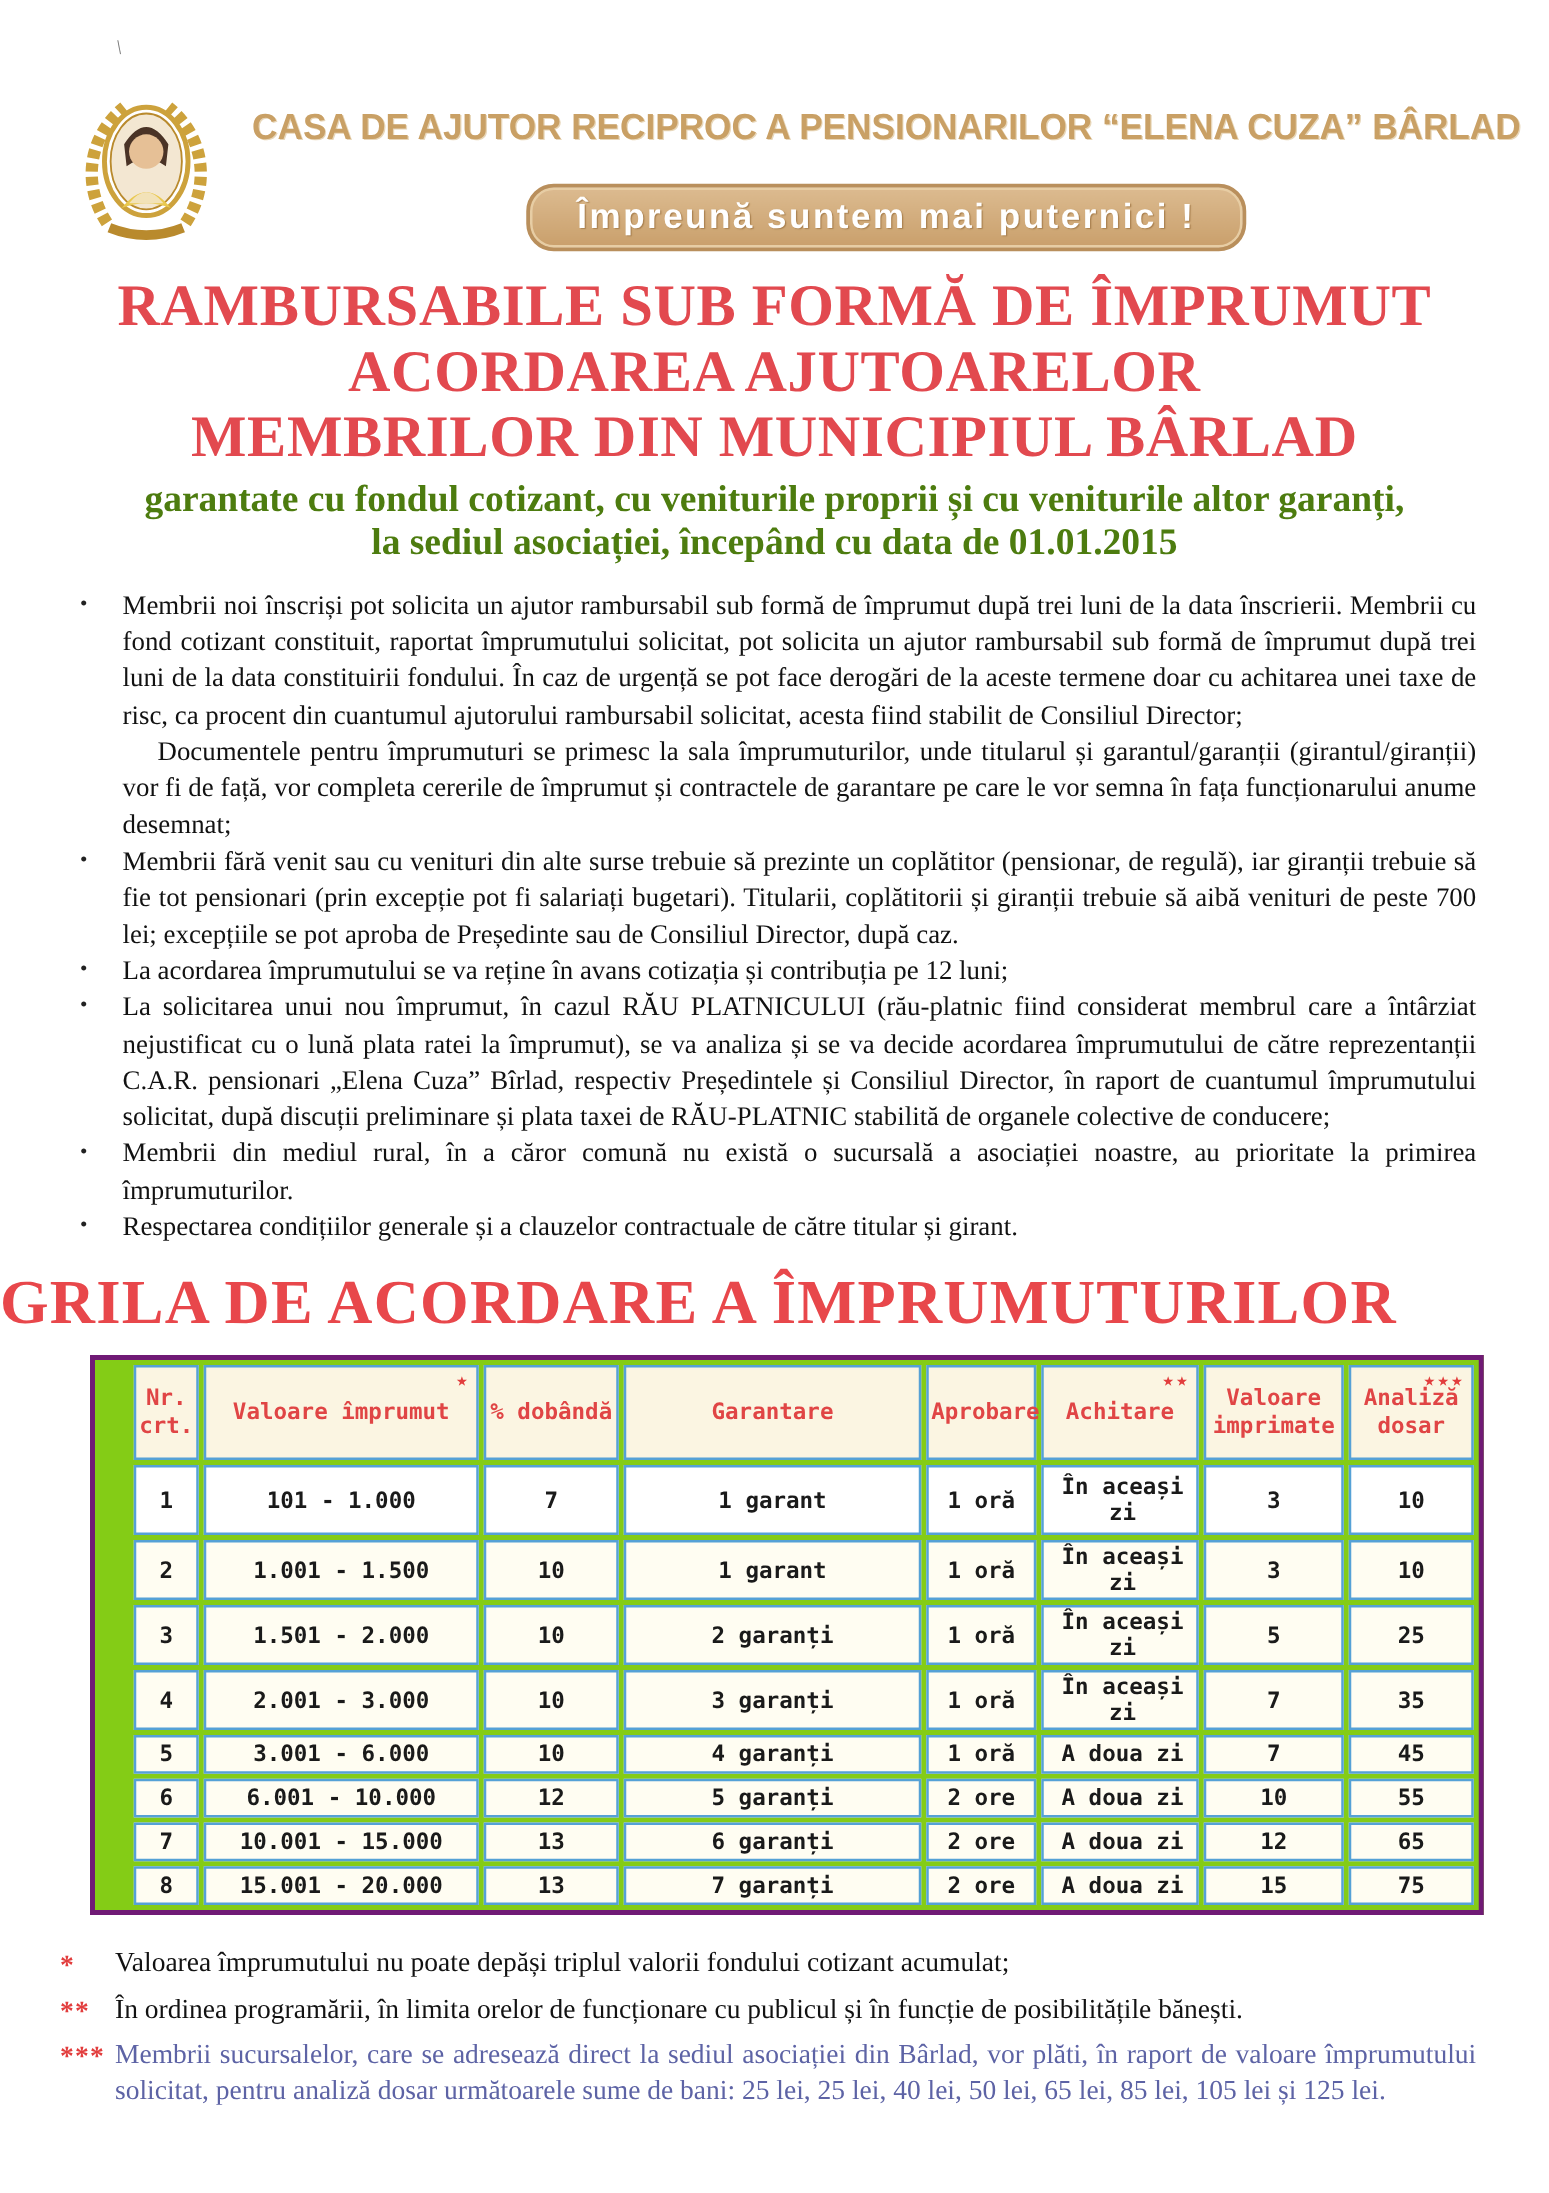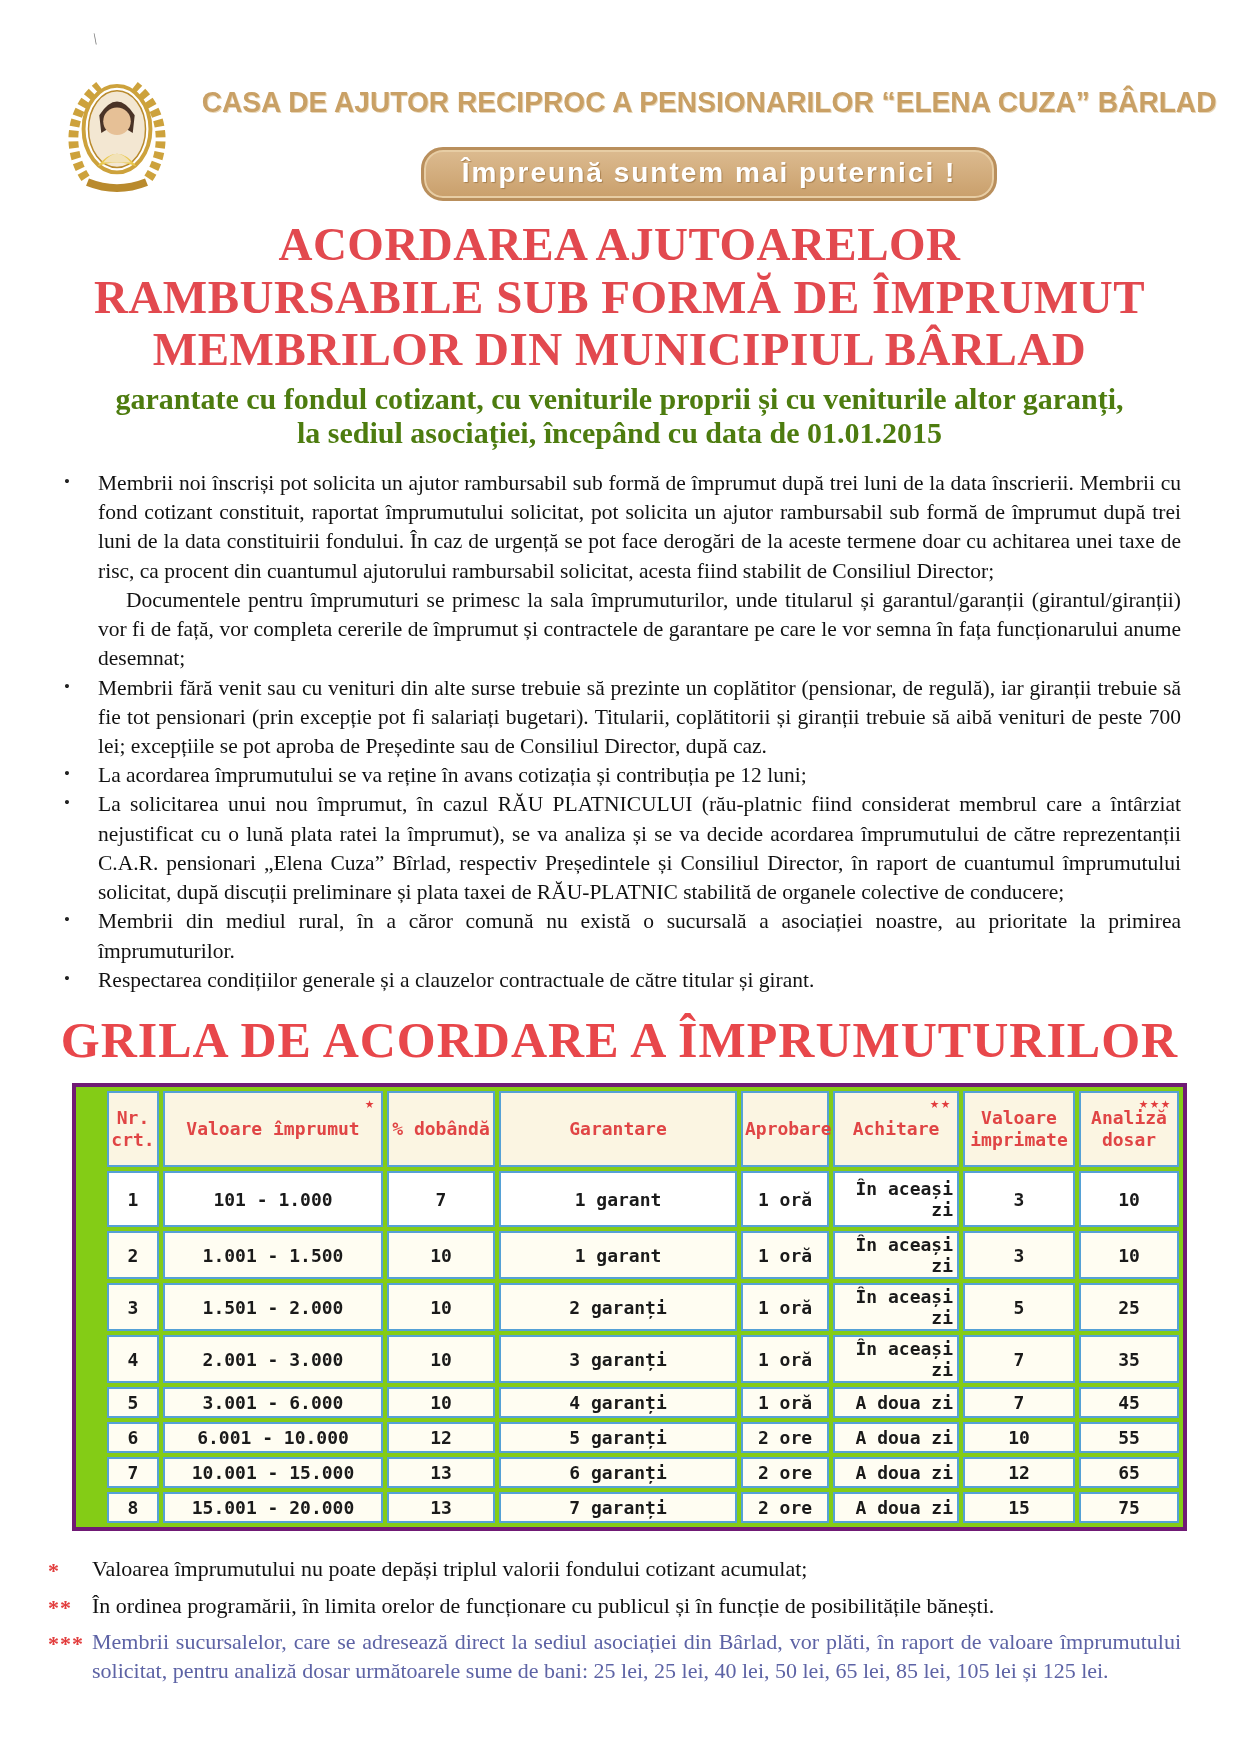--- a/index.html
+++ b/index.html
@@ -196,8 +196,8 @@
   </div>
 
   <div class="main-title">
+    <div>RAMBURSABILE SUB FORMĂ DE  ÎMPRUMUT</div>
     <div>ACORDAREA  AJUTOARELOR</div>
-    <div>RAMBURSABILE SUB FORMĂ DE  ÎMPRUMUT</div>
     <div>MEMBRILOR DIN MUNICIPIUL BÂRLAD</div>
   </div>
   <div class="subtitle">

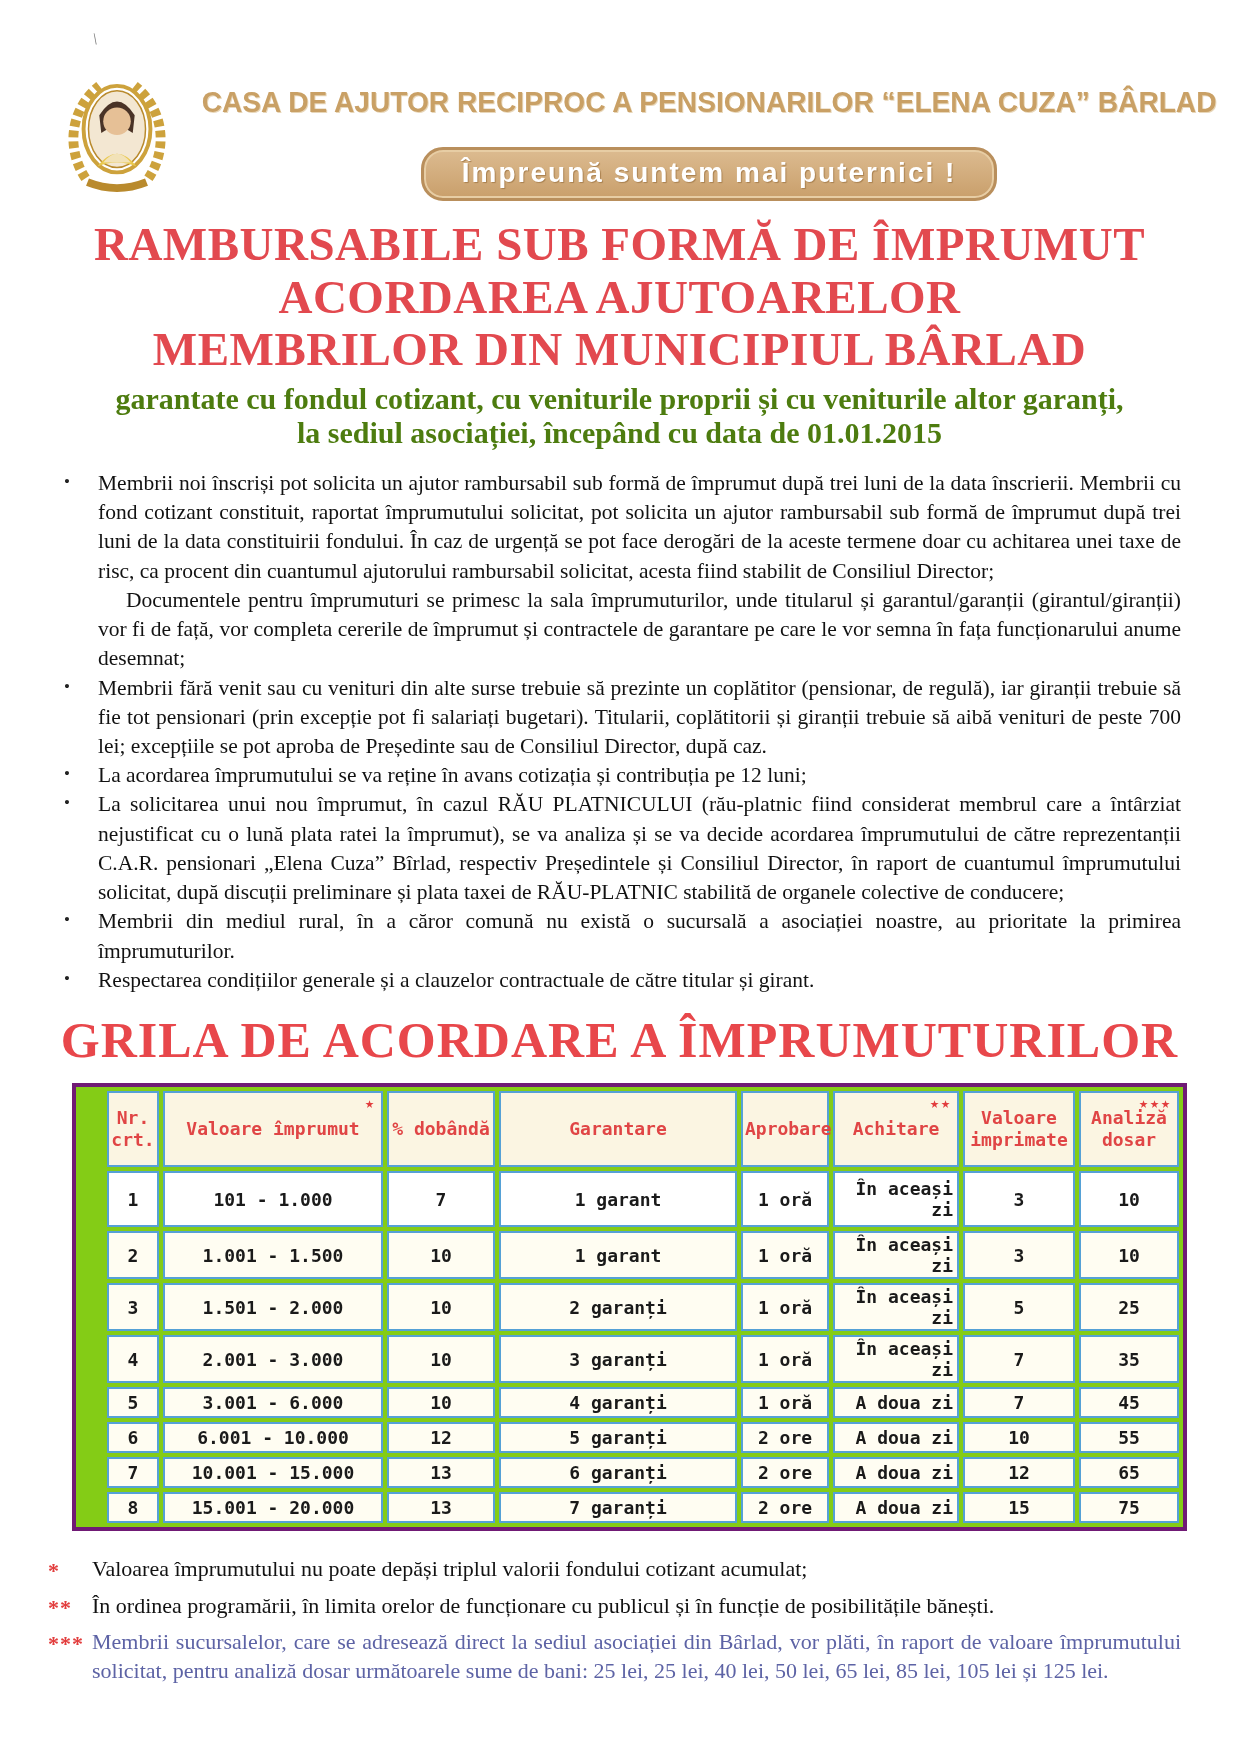--- a/index.html
+++ b/index.html
@@ -85,7 +85,6 @@
   .para.indent-first { text-indent:28px; }
   
   .grid-heading {
-    text-align:center;
     color:#e8474b;
     font-weight:700;
     font-size:50px;

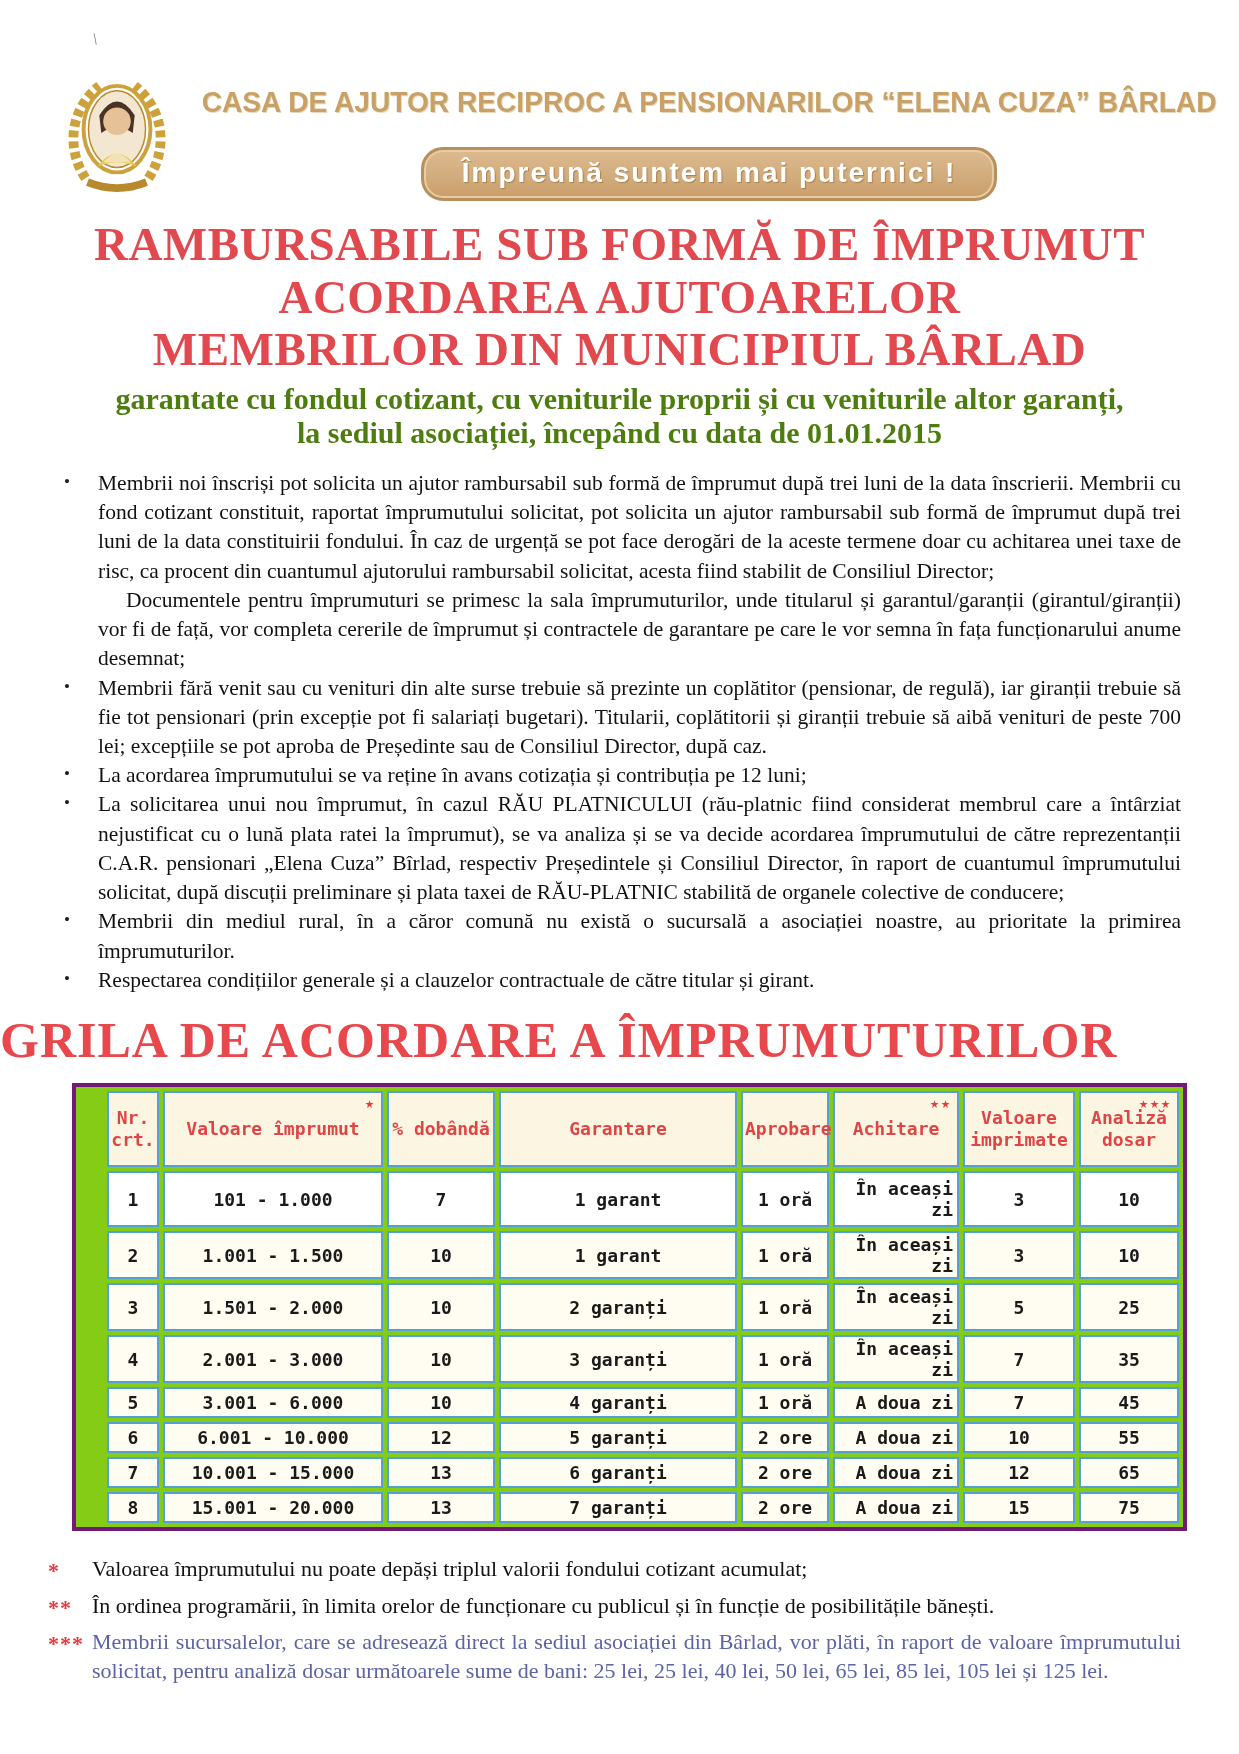--- a/index.html
+++ b/index.html
@@ -133,7 +133,7 @@
     padding:1px 4px;
   }
   table.grid tr.tall td { height:56px; background:#ffffff; }
-  table.grid td.left { text-align:right; padding-left:8px; }
+  table.grid td.left { text-align:center; padding-left:8px; }
   
   .footnotes { margin:24px 58px 0 48px; font-size:22px; line-height:1.3; }
   .footnote { display:flex; margin-bottom:6px; }

